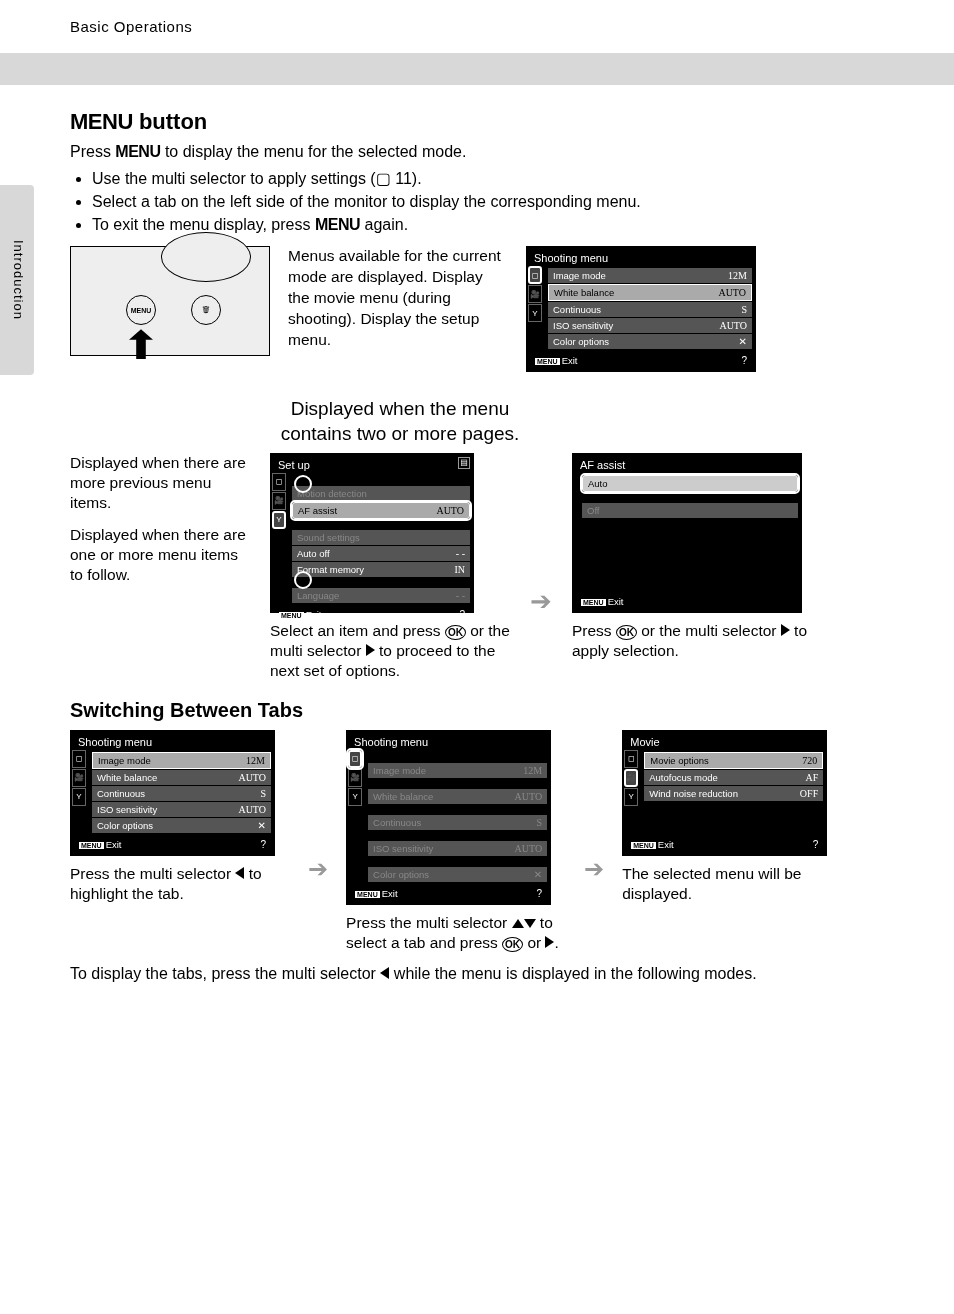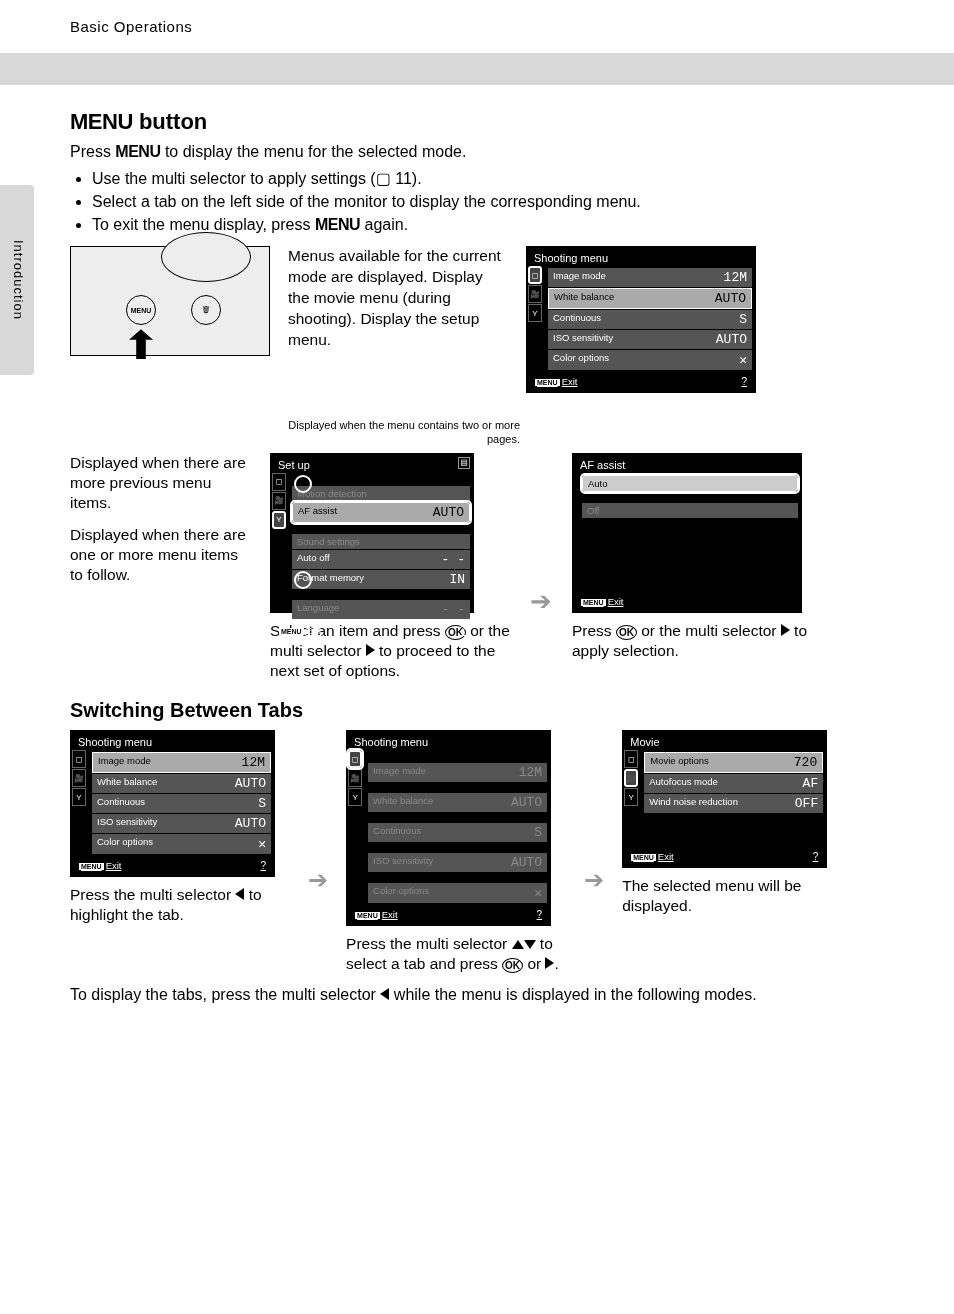--- a/index.html
+++ b/index.html
@@ -35,7 +35,7 @@
   .minidisplay .item { display: flex; justify-content: space-between; background: #555; padding: 2px 5px; margin-bottom: 1px; font-size: 9.5px; color: #fff; }
   .minidisplay .item.selected { background: #aaa; color: #000; border: 1px solid #fff; }
   .minidisplay .item.dim { color: #888; margin-top: 11px; }
-  .minidisplay .item .val { font-family: Liberation Mono, monospace; font-size: 13px; }
+  .minidisplay .item .val { font-family: Liberation Serif, serif; font-size: 10px; }
   .minidisplay .footer { margin-top: 4px; display: flex; justify-content: space-between; padding: 2px 5px; font-size: 9.5px; text-decoration: underline; }
   .minidisplay .footer .mlabel::before { content: "MENU"; background: #fff; color: #000; font-size: 7px; padding: 0 2px; margin-right: 2px; font-weight: bold; font-family: 'Arial Narrow', Arial; }
   .minidisplay .q { font-size: 10px; }

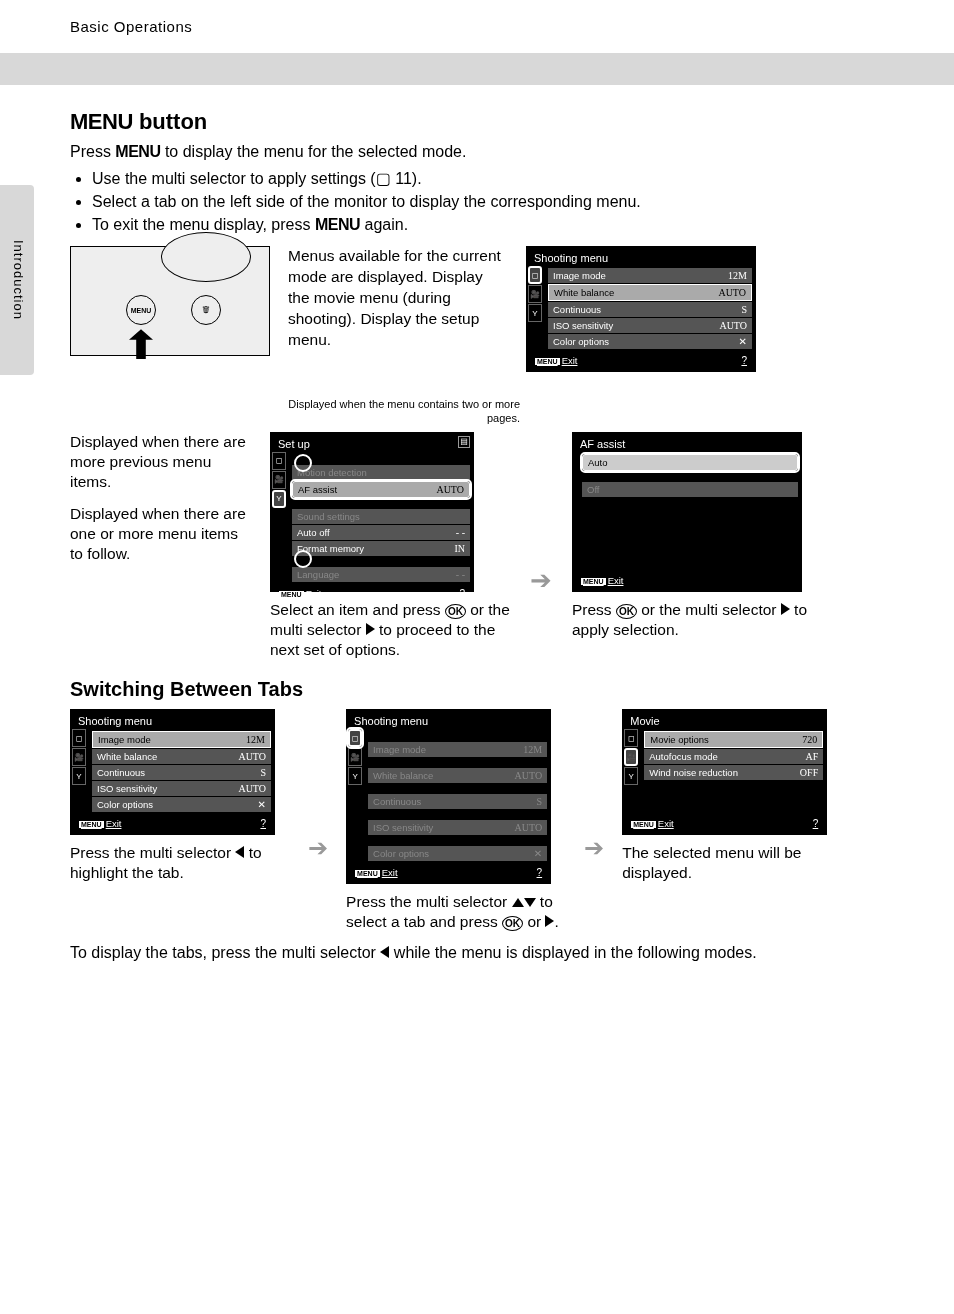--- a/index.html
+++ b/index.html
@@ -36,7 +36,7 @@
   .minidisplay .item.selected { background: #aaa; color: #000; border: 1px solid #fff; }
   .minidisplay .item.dim { color: #888; margin-top: 11px; }
   .minidisplay .item .val { font-family: Liberation Serif, serif; font-size: 10px; }
-  .minidisplay .footer { margin-top: 4px; display: flex; justify-content: space-between; padding: 2px 5px; font-size: 9.5px; text-decoration: underline; }
+  .minidisplay .footer { margin-top: 4px; display: flex; justify-content: space-between; padding: 2px 5px; font-size: 9.5px; }
   .minidisplay .footer .mlabel::before { content: "MENU"; background: #fff; color: #000; font-size: 7px; padding: 0 2px; margin-right: 2px; font-weight: bold; font-family: 'Arial Narrow', Arial; }
   .minidisplay .q { font-size: 10px; }
   .minidisplay .scrollmark { position: absolute; right: 4px; top: 4px; width: 12px; height: 12px; border: 1px solid #999; font-size: 8px; text-align: center; }

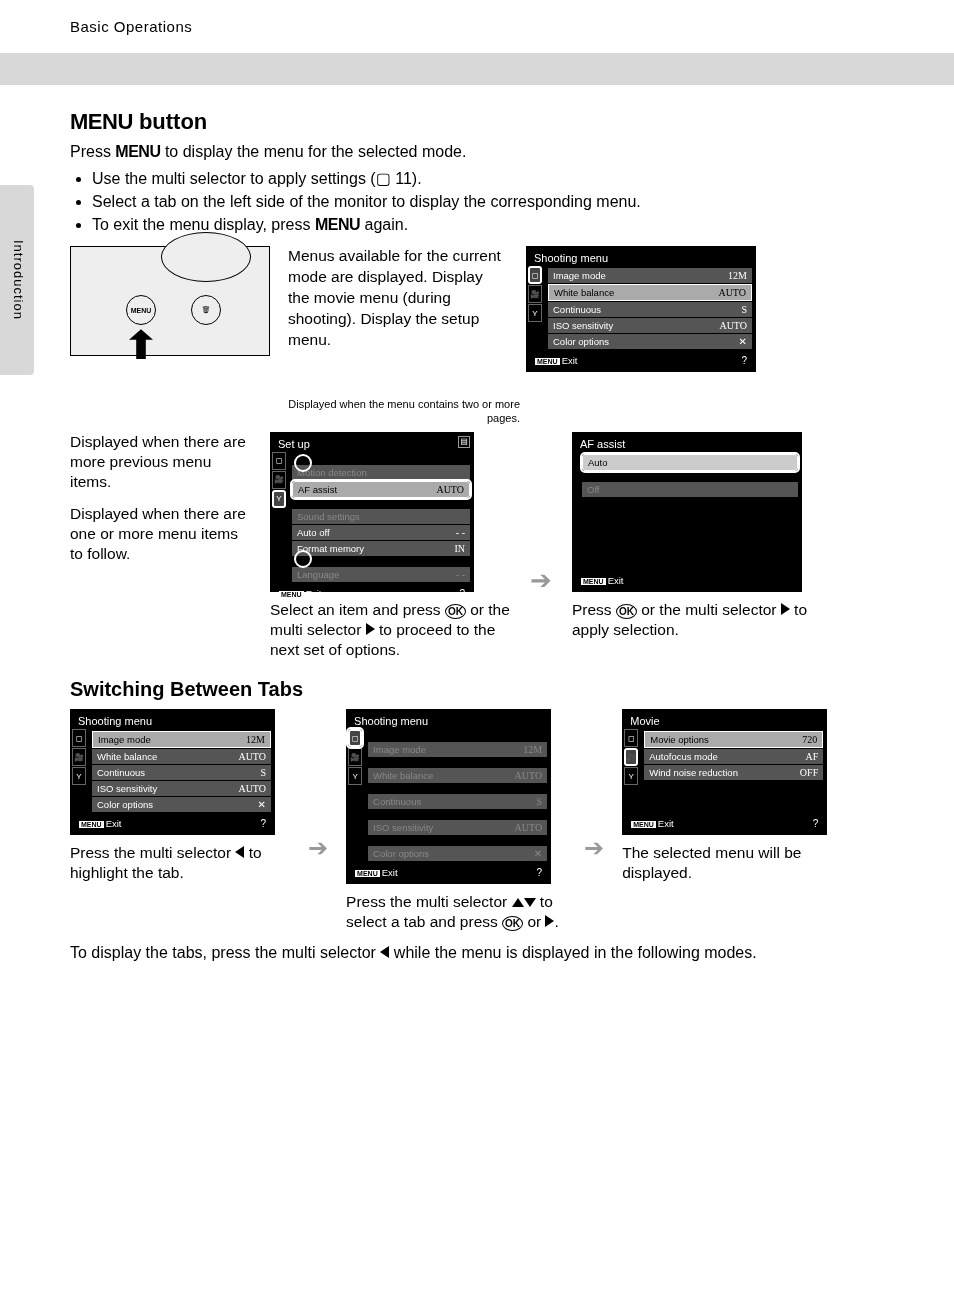--- a/index.html
+++ b/index.html
@@ -47,7 +47,7 @@
   .row2 { display: flex; gap: 20px; margin: 6px 0 18px 0; align-items: flex-start; }
   .col-left-txt { width: 180px; font-size: 15.5px; line-height: 1.3; }
   .col-left-txt p { margin-bottom: 12px; }
-  .caption-above { text-align: right; font-size: 11px; margin-bottom: 6px; line-height: 1.3; width: 240px; margin-left: 210px; }
+  .caption-above { text-align: center; font-size: 19px; margin-bottom: 6px; line-height: 1.3; width: 240px; margin-left: 210px; }
   .col-mid { width: 240px; }
   .col-right2 { width: 240px; }
   .caption-below { font-size: 15.5px; line-height: 1.3; margin-top: 8px; }

